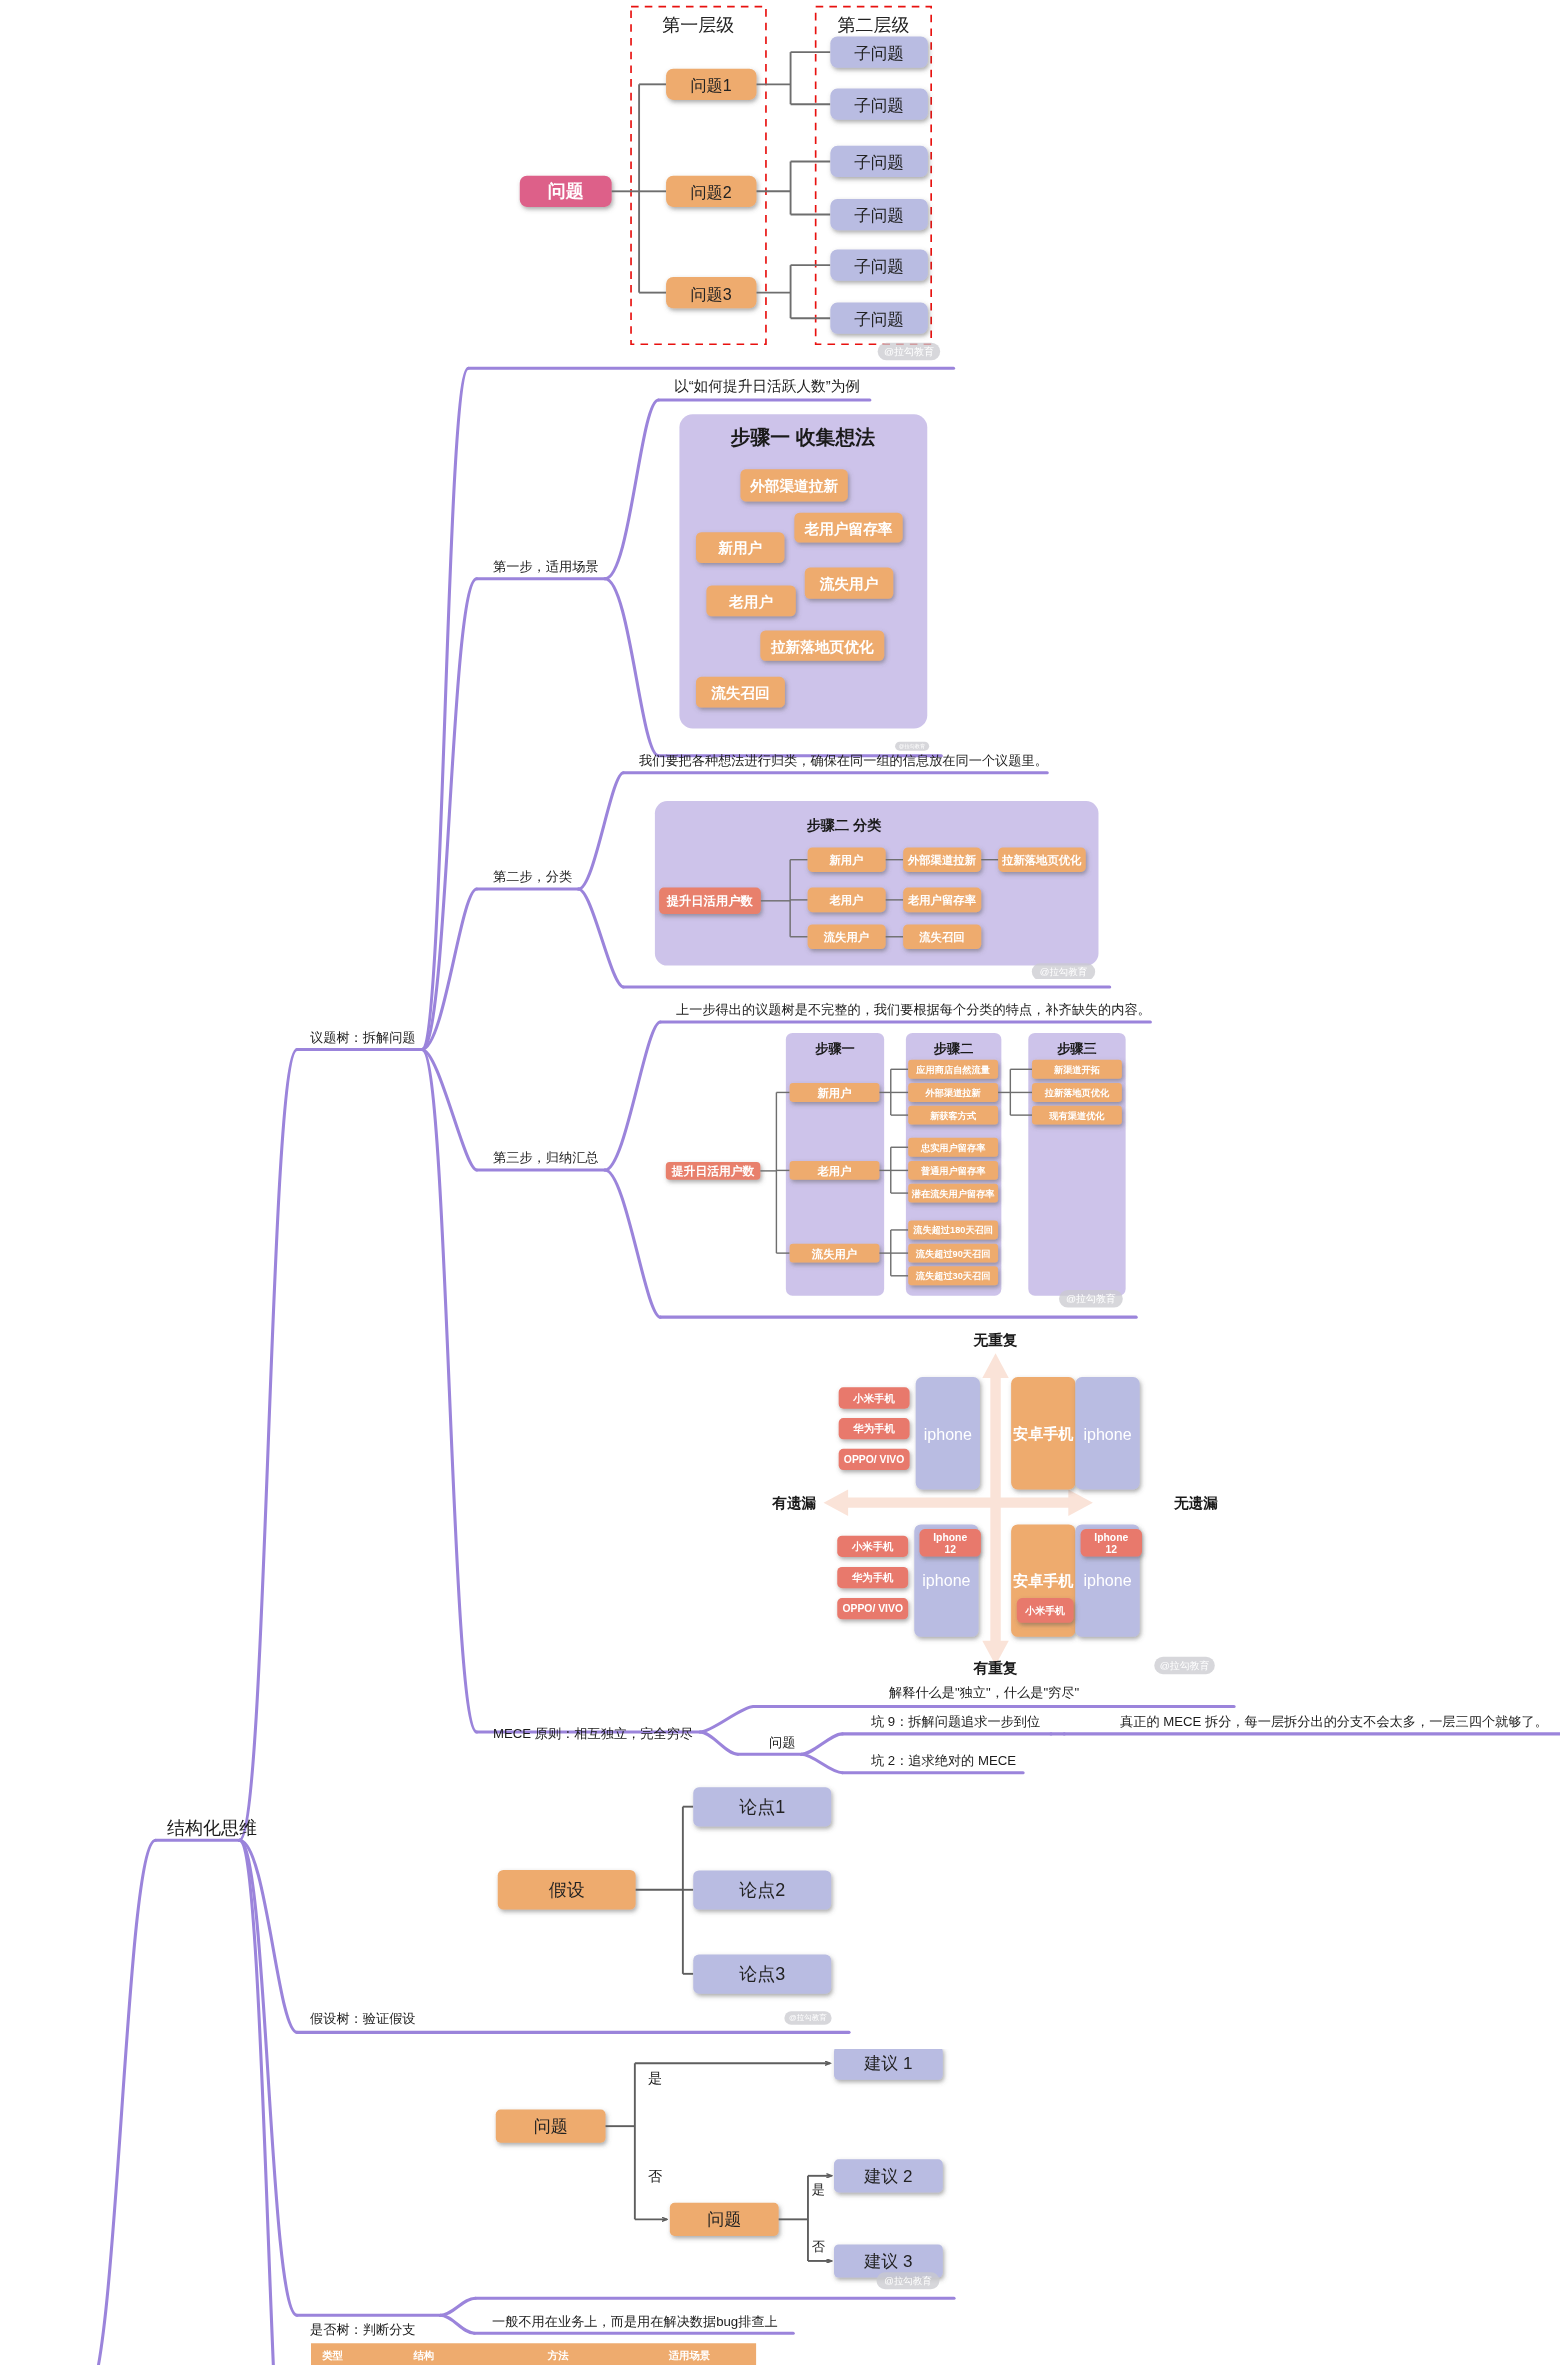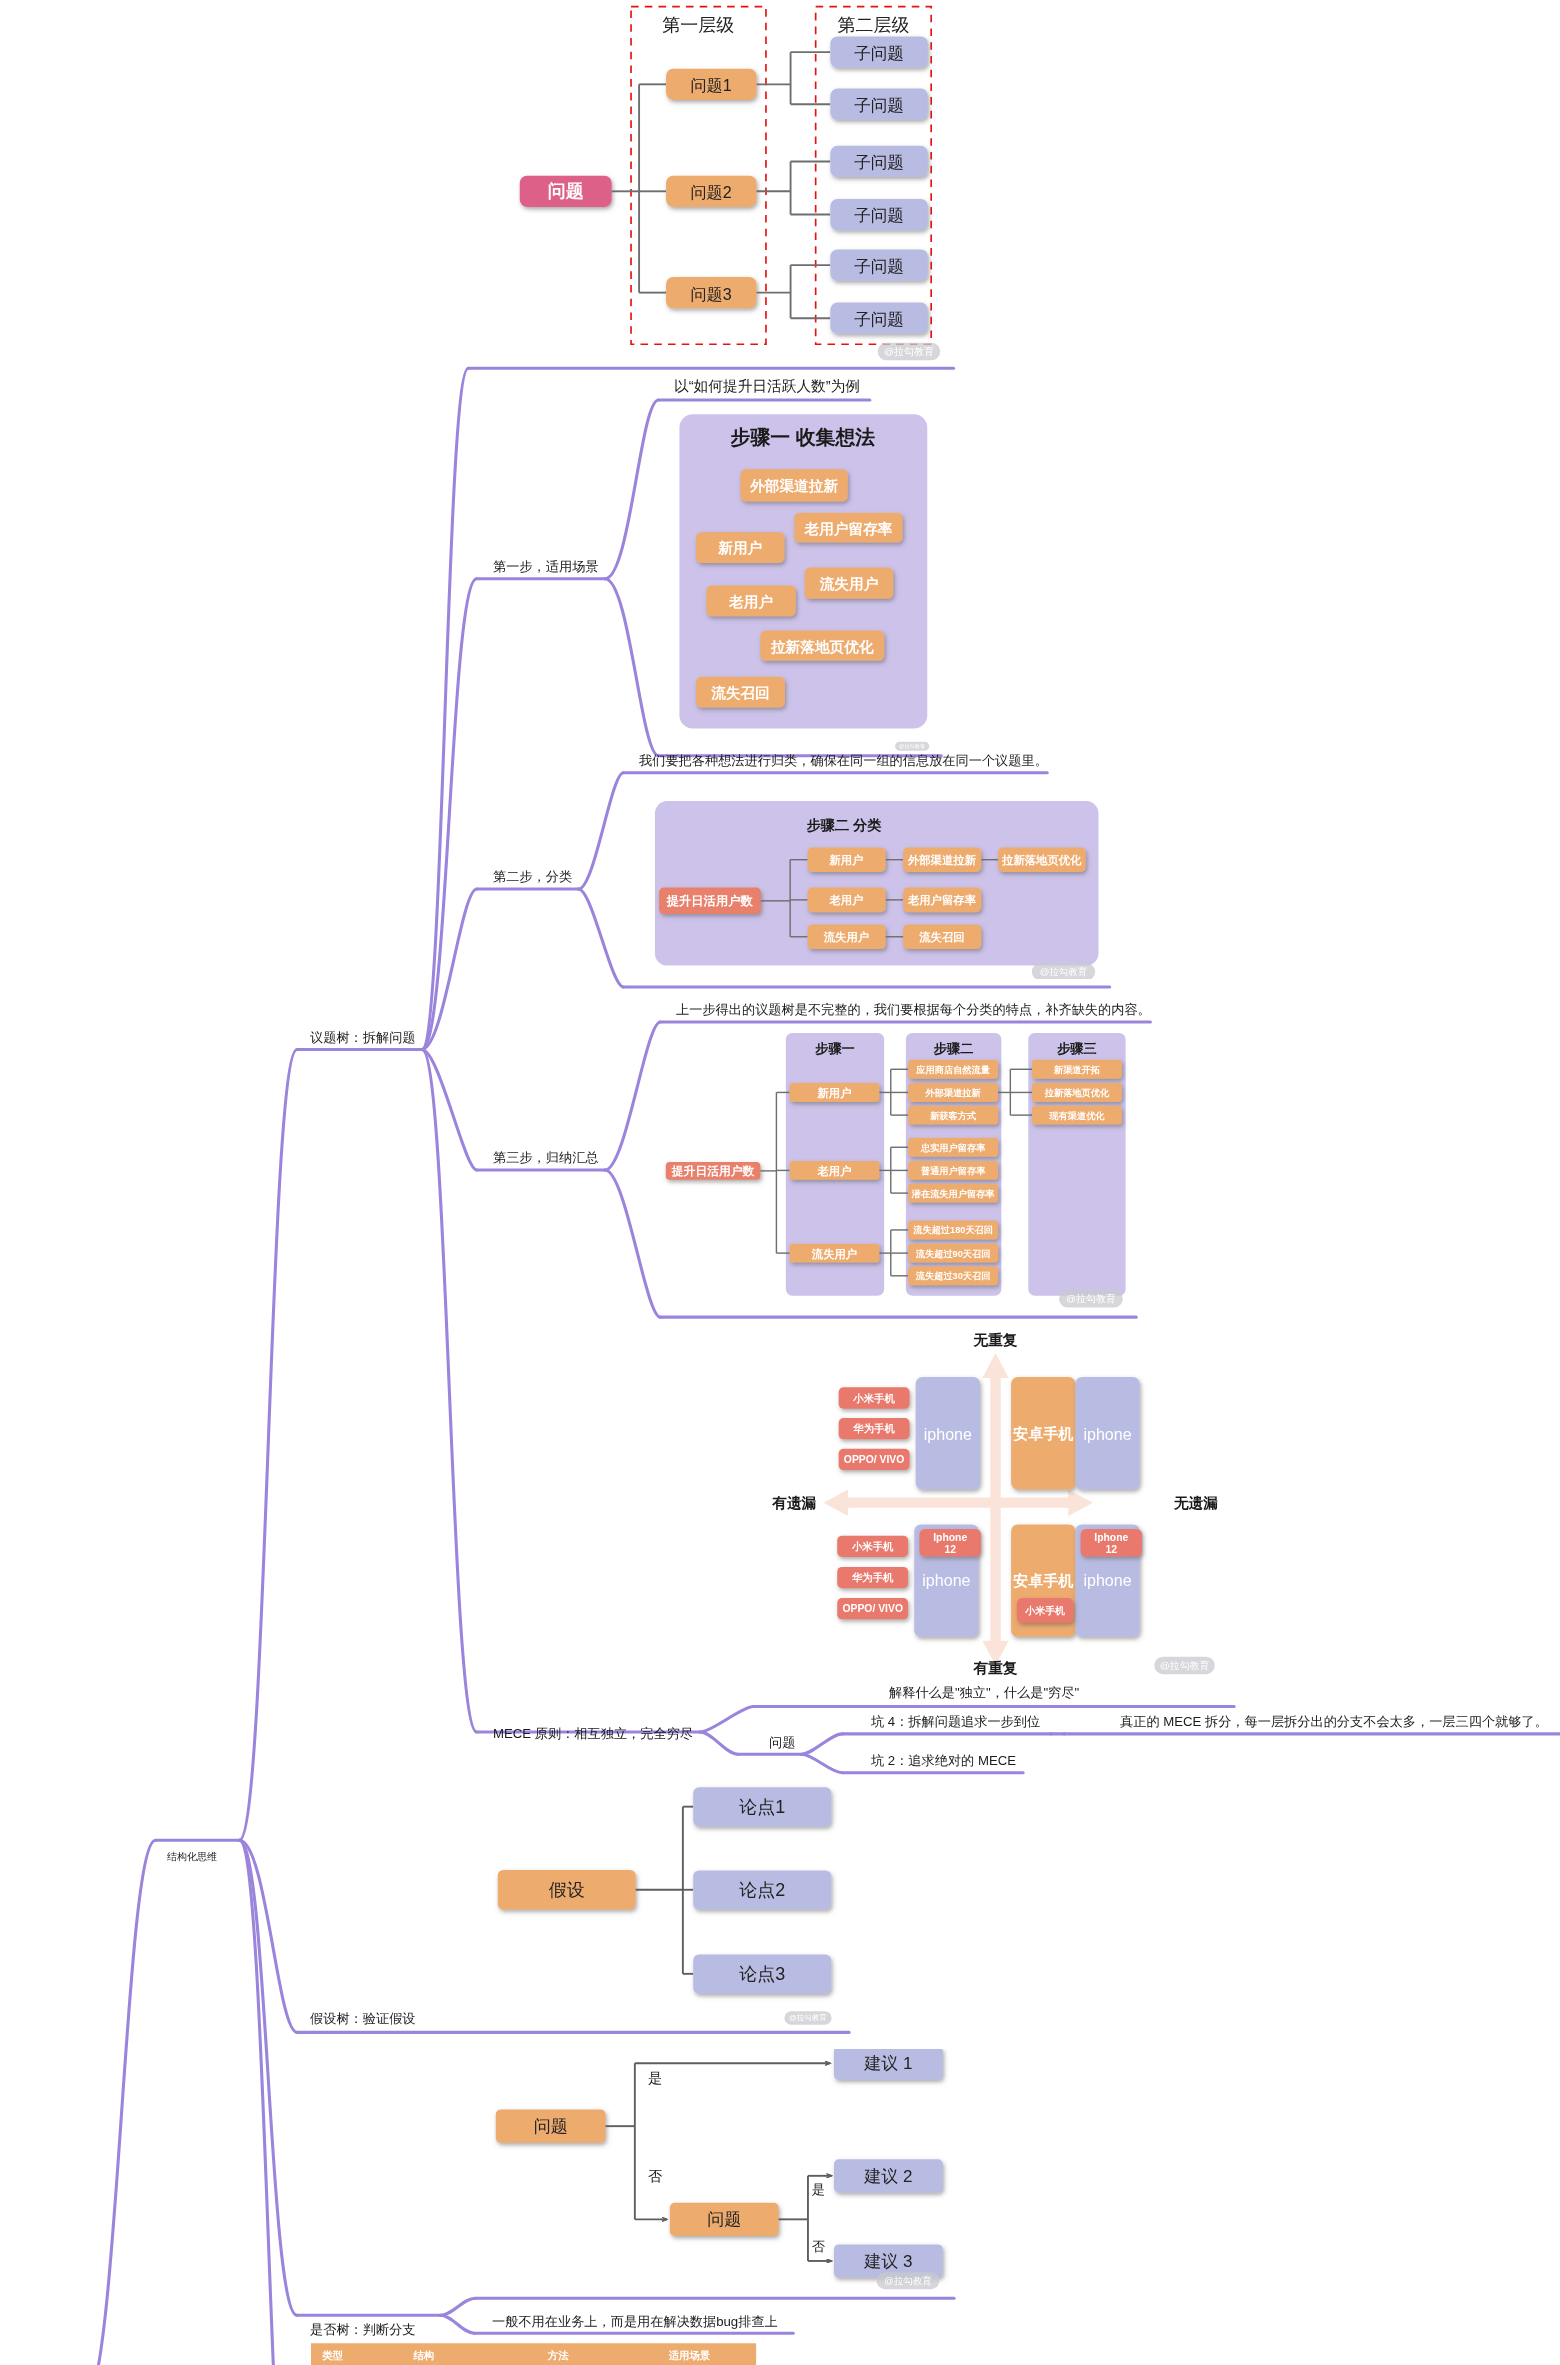--- a/index.html
+++ b/index.html
@@ -90,7 +90,7 @@
 <div class="lbl" style="left:676px;top:998px;font-size:13.2px;">上一步得出的议题树是不完整的，我们要根据每个分类的特点，补齐缺失的内容。</div>
 <div class="lbl" style="left:889px;top:1681px;font-size:13.2px;">解释什么是"独立"，什么是"穷尽"</div>
 <div class="lbl" style="left:769px;top:1731px;font-size:13.2px;">问题</div>
-<div class="lbl" style="left:871px;top:1710px;font-size:13.2px;">坑 4：拆解问题追求一步到位</div>
+<div class="lbl" style="left:871px;top:1710px;font-size:13.2px;">坑 9：拆解问题追求一步到位</div>
 <div class="lbl" style="left:871px;top:1749px;font-size:13.2px;">坑 2：追求绝对的 MECE</div>
 <div class="lbl" style="left:1120px;top:1710px;font-size:13.2px;">真正的 MECE 拆分，每一层拆分出的分支不会太多，一层三四个就够了。</div>
 <div class="lbl" style="left:492px;top:2310px;font-size:13.2px;">一般不用在业务上，而是用在解决数据bug排查上</div>

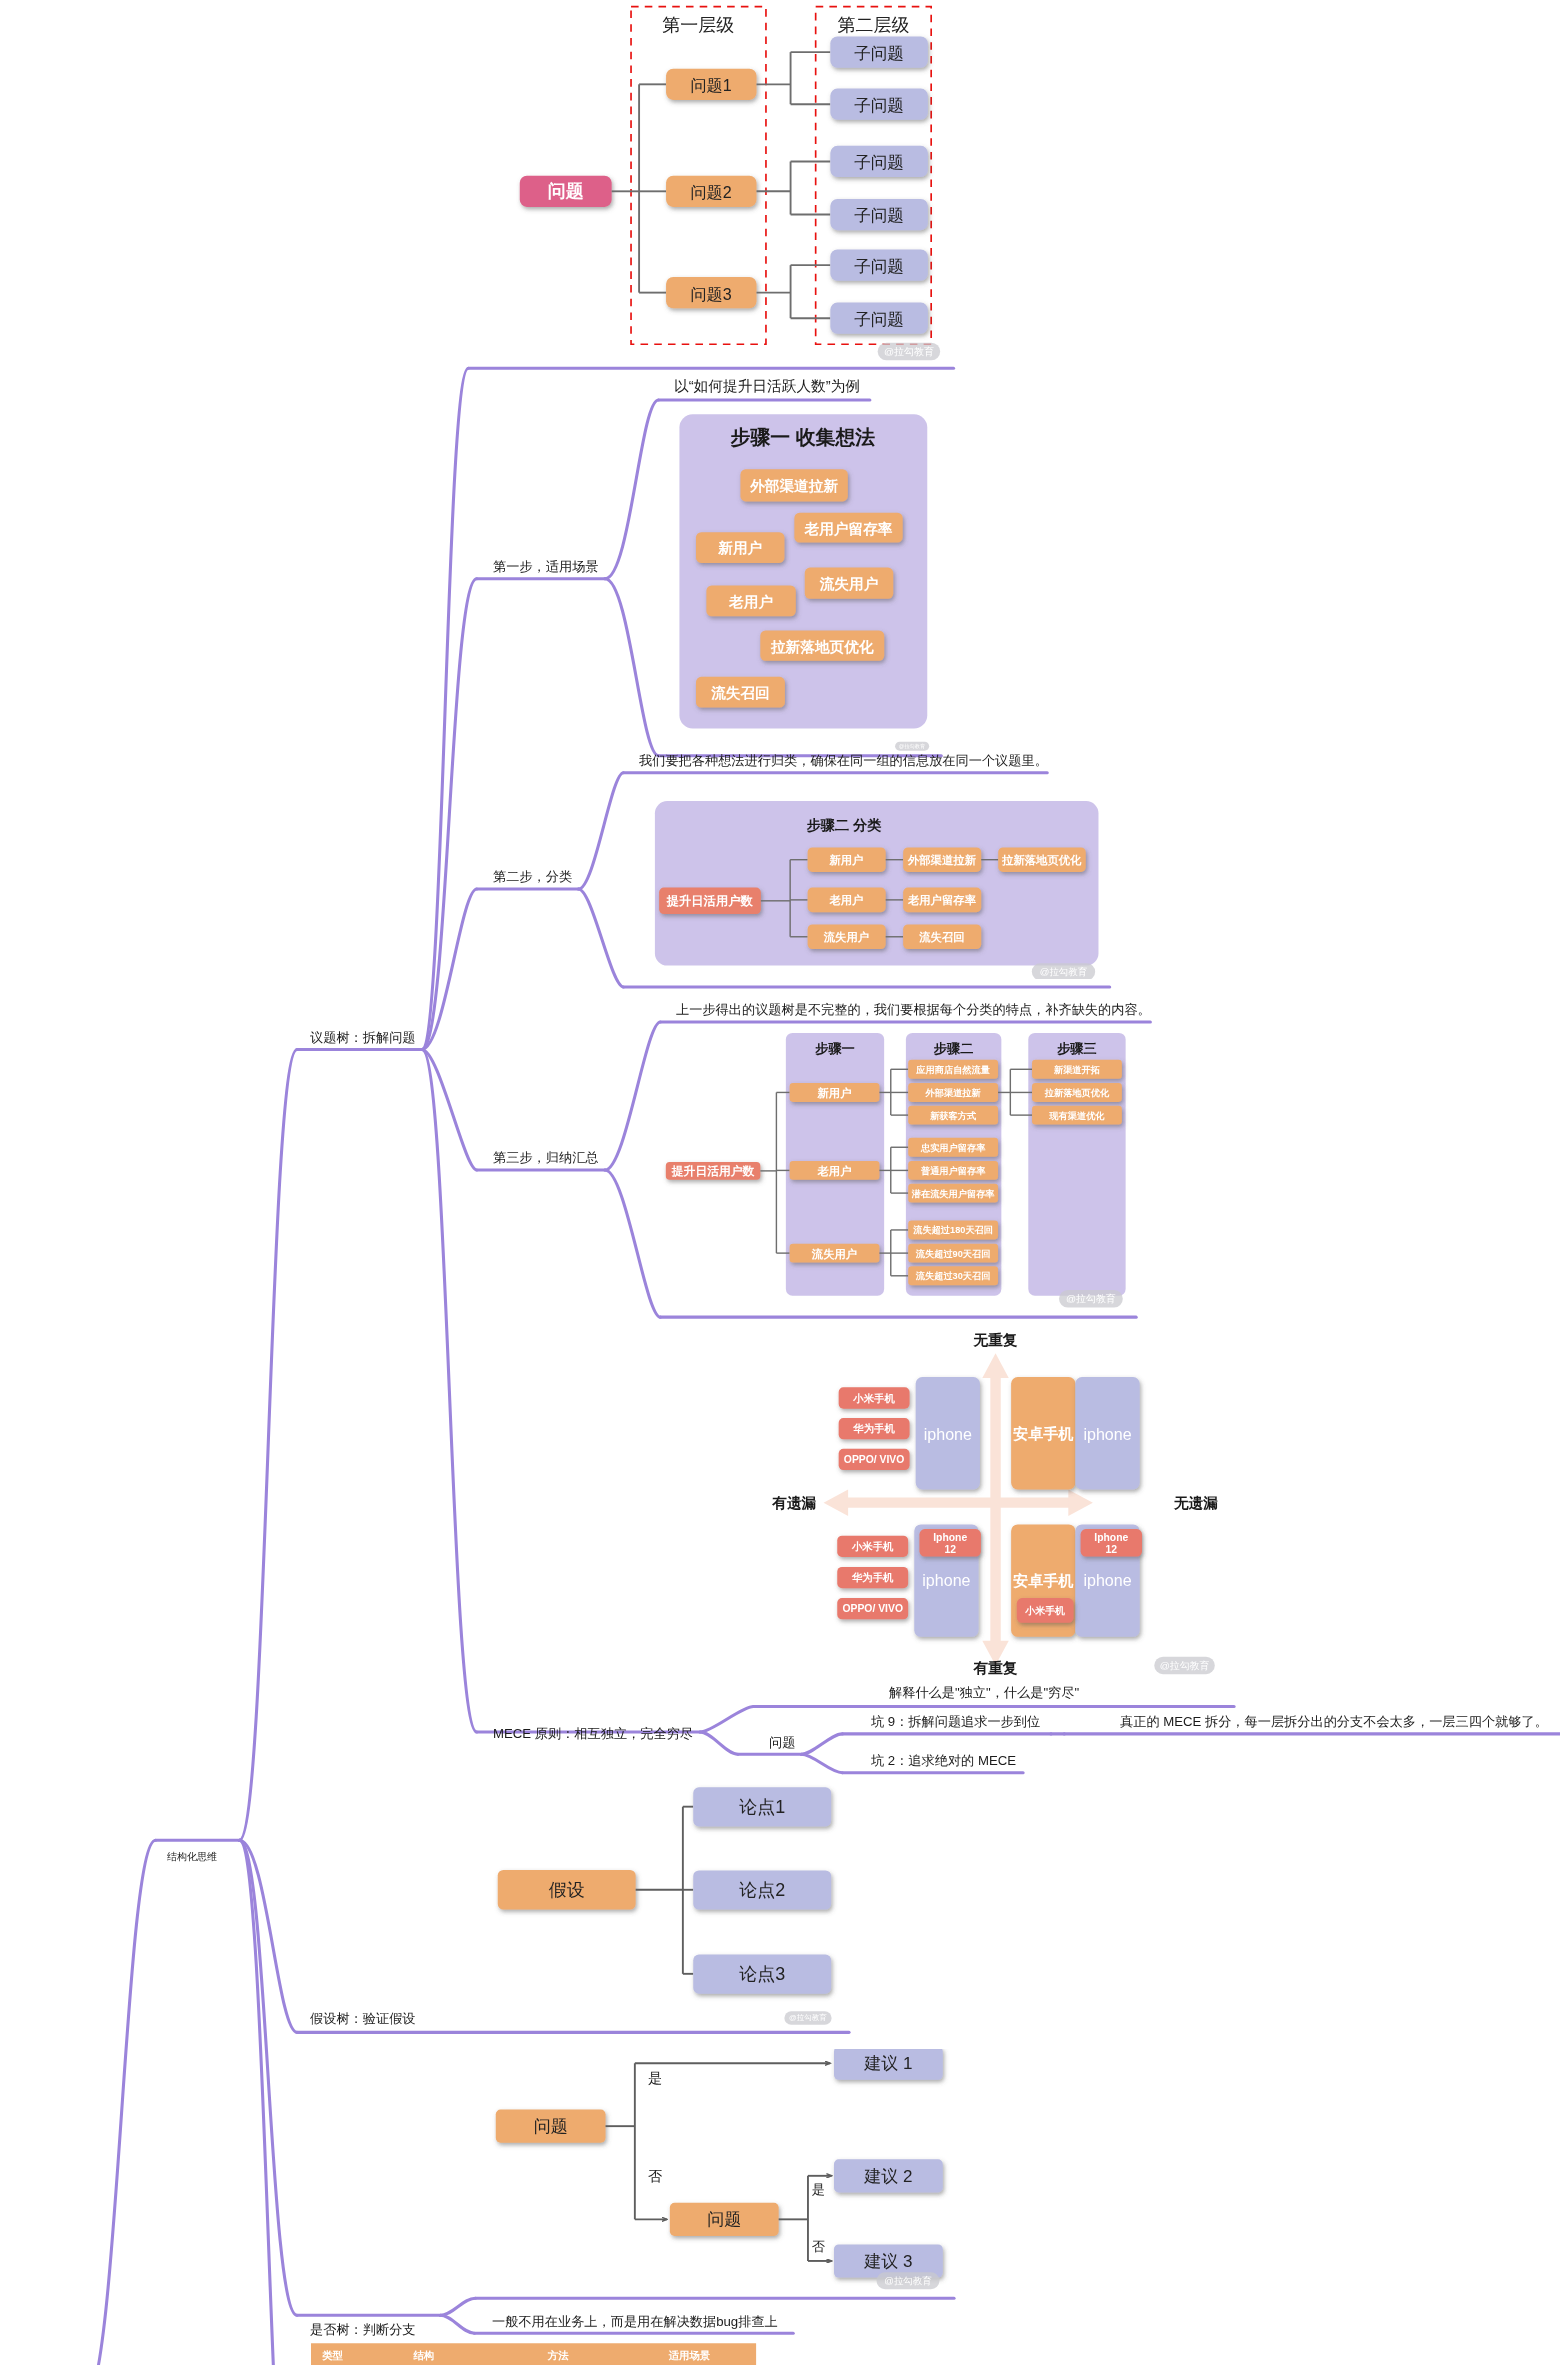--- a/index.html
+++ b/index.html
@@ -75,7 +75,7 @@
 <path d="M 622 6056 L 1637 6056" fill="none" stroke="#d98079" stroke-width="6.5" stroke-linecap="round"></path>
 </svg>
 
-<div class="lbl" style="left:167px;top:1817px;font-size:10px;margin-top:28px;">结构化思维</div>
+<div class="lbl" style="left:167px;top:1817px;font-size:18px;">结构化思维</div>
 
 <div class="lbl" style="left:310px;top:1026px;font-size:13.2px;">议题树：拆解问题</div>
 <div class="lbl" style="left:310px;top:2007px;font-size:13.2px;">假设树：验证假设</div>

